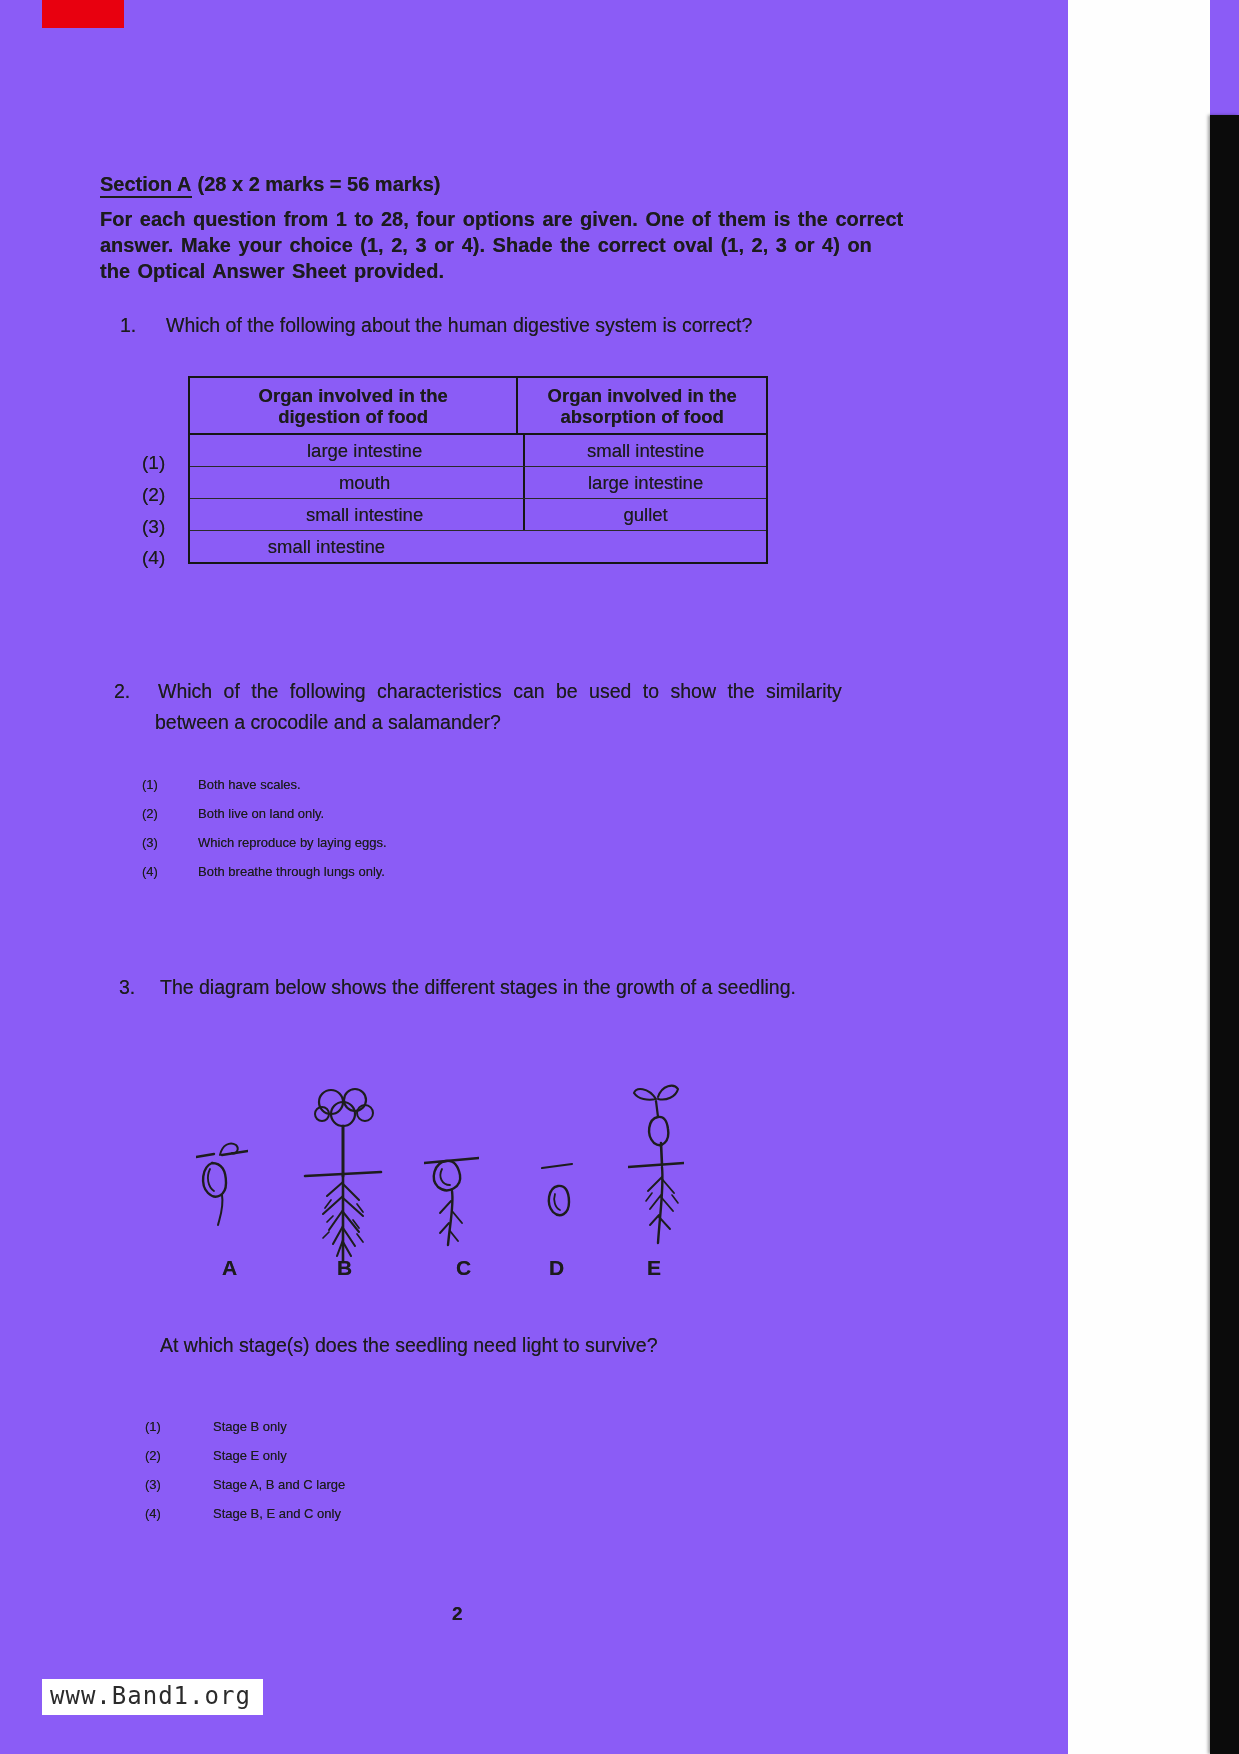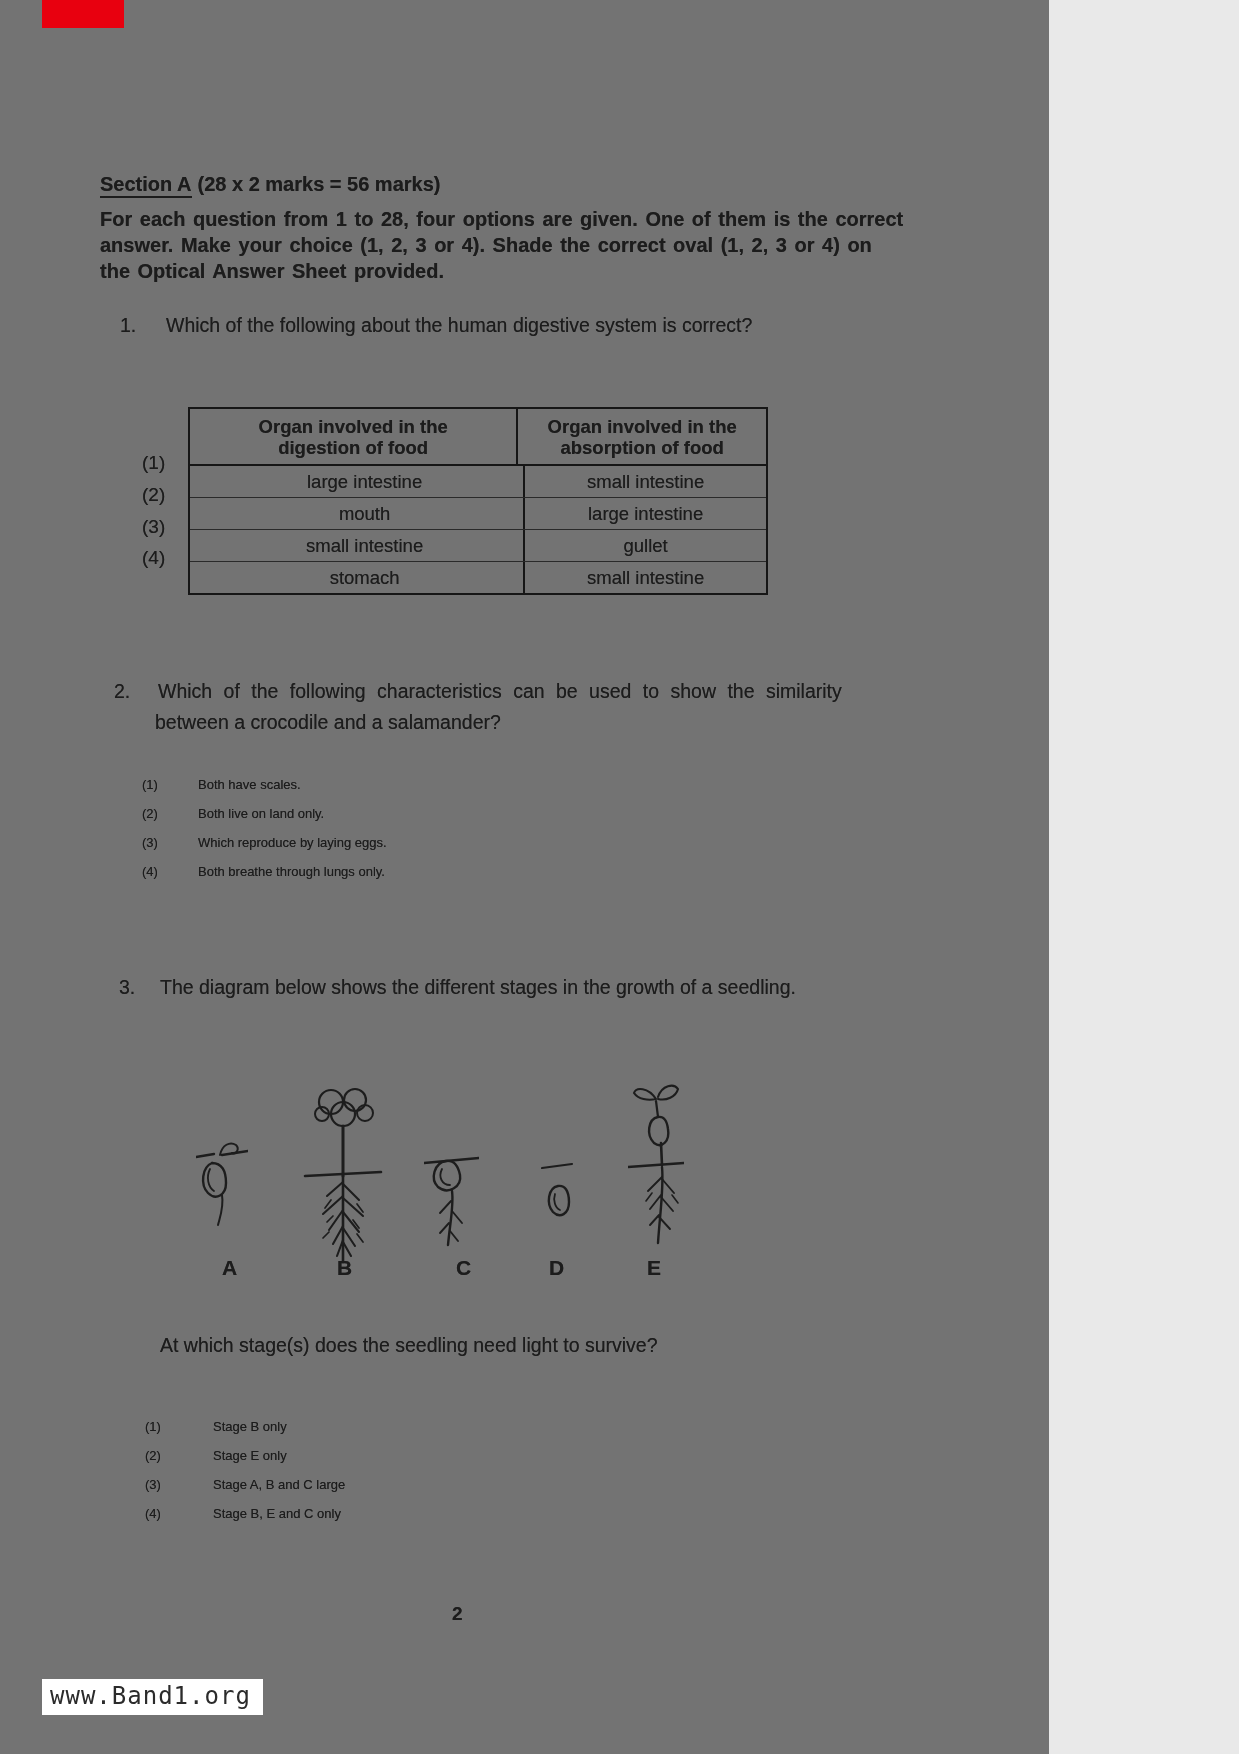--- a/index.html
+++ b/index.html
@@ -5,8 +5,8 @@
   html,body{margin:0;padding:0;background:#e9e9e9;}
   .page{
     position:relative;
-    width:1049px;height:1754px;
-    background:#737373;
+    width:1239px;height:1754px;
+    background:#8b5cf6;
     overflow:hidden;
     font-family:"Liberation Sans", sans-serif;
     color:#1c1c1c;

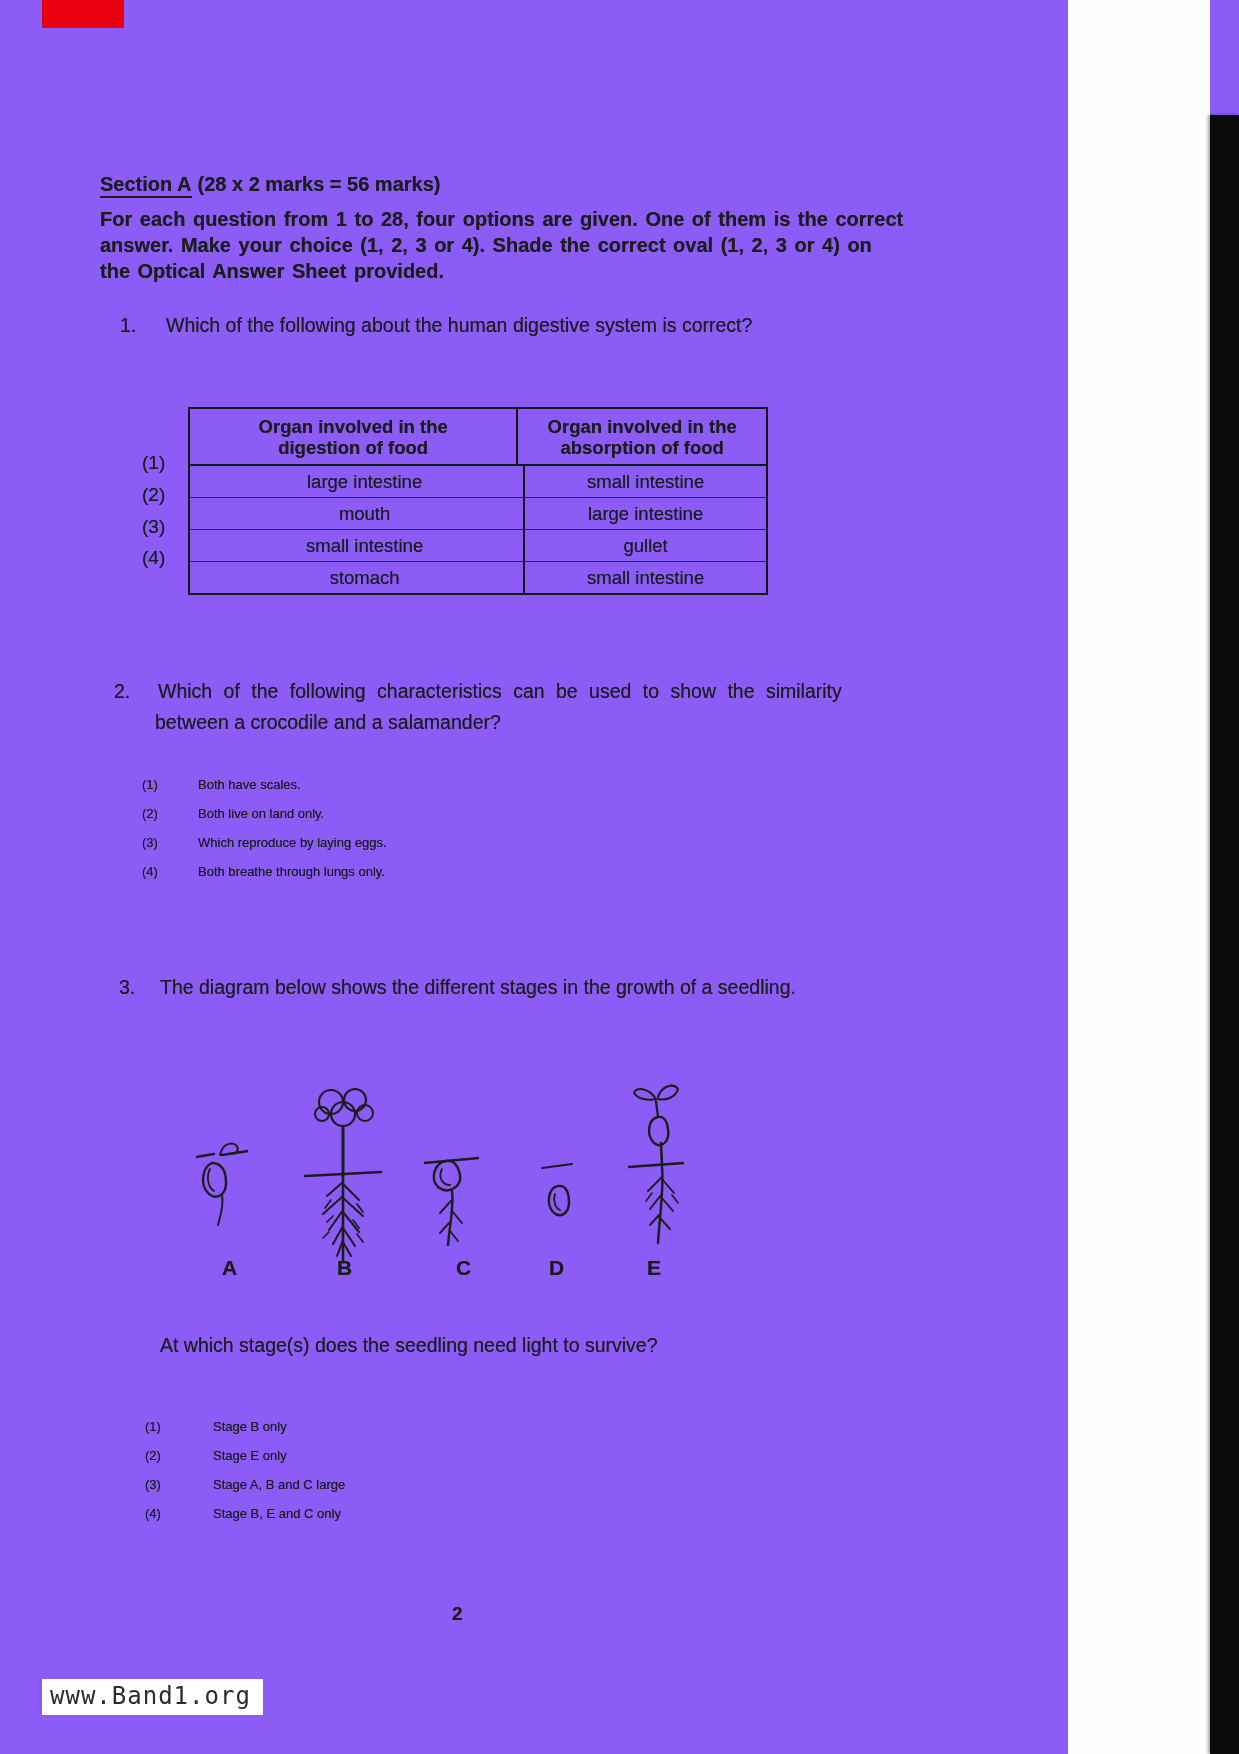--- a/index.html
+++ b/index.html
@@ -33,7 +33,7 @@
 
   
   .q1-table{
-    position:absolute; left:188px; top:407px; width:580px;
+    position:absolute; left:188px; top:376px; width:580px;
     border:2.5px solid #161616; box-sizing:border-box; background:transparent;
   }
   .trow{ display:flex; }

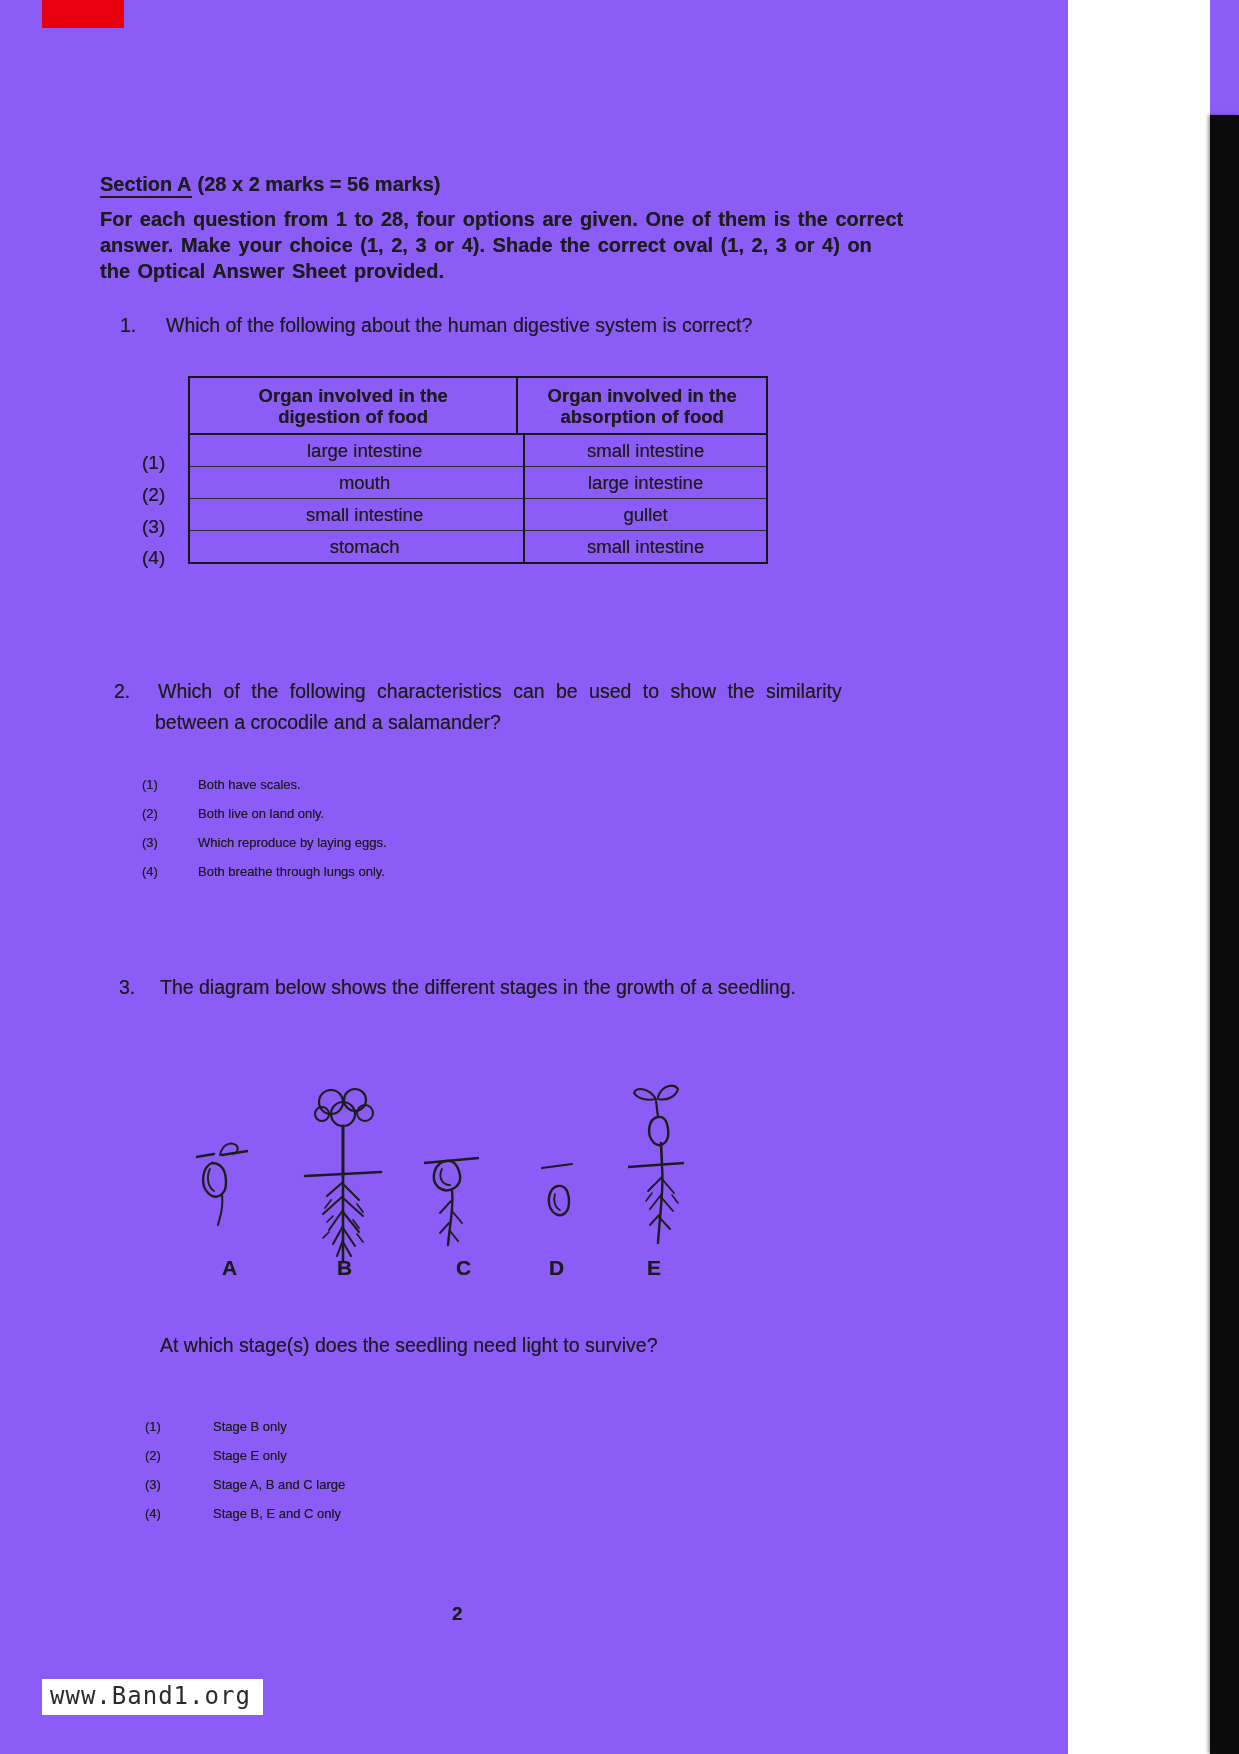--- a/index.html
+++ b/index.html
@@ -106,7 +106,6 @@
       <div class="tcell c2 ink">gullet</div>
     </div>
     <div class="trow tdata">
-      <div class="tcell c1 ink">stomach</div>
       <div class="tcell c2 ink">small intestine</div>
     </div>
   </div>

